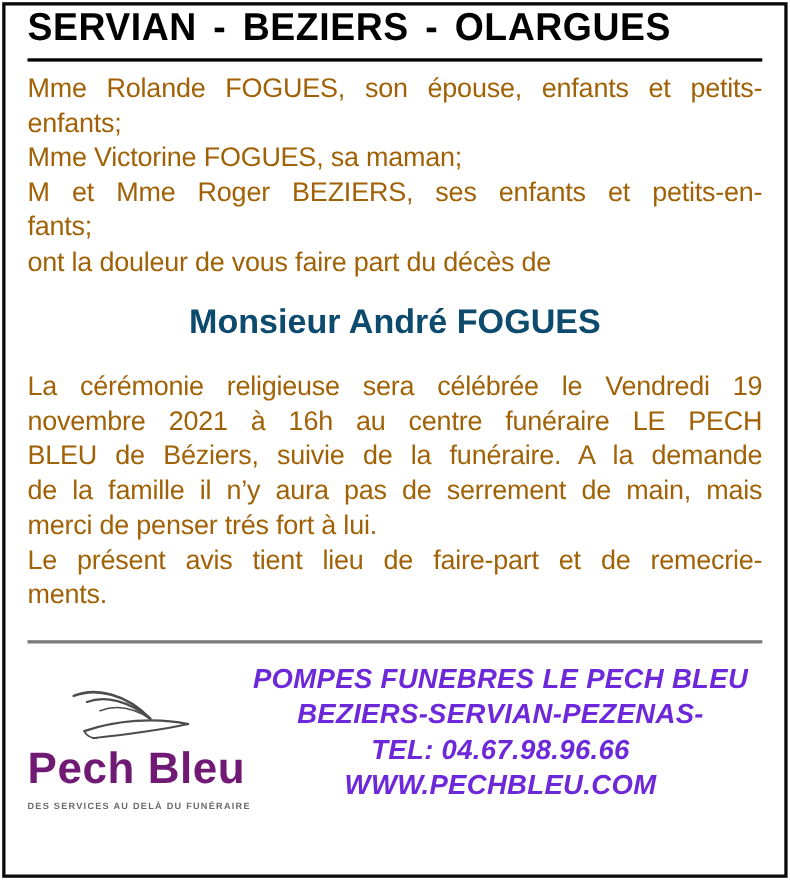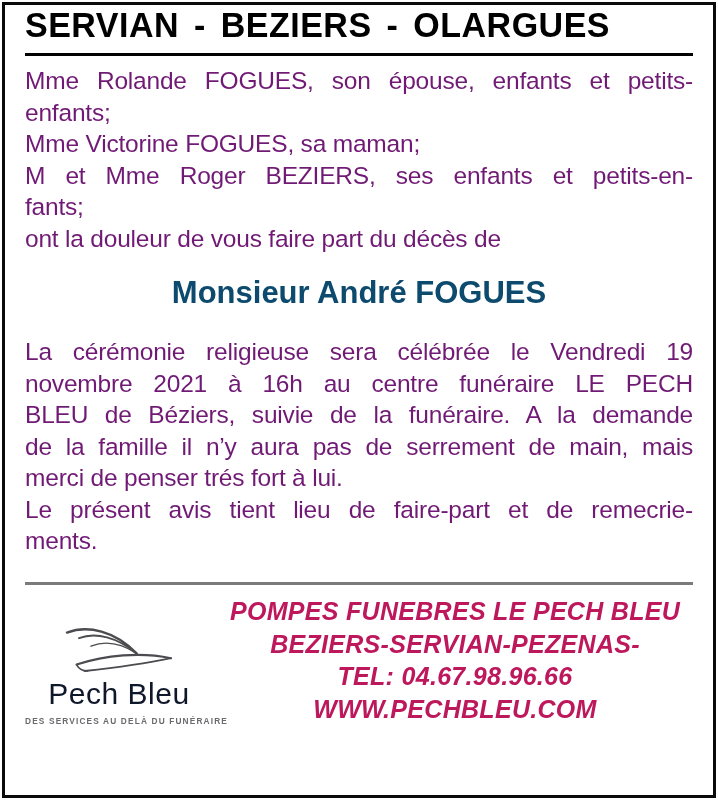--- a/index.html
+++ b/index.html
@@ -38,7 +38,7 @@
     font-size: 24.5px;
     line-height: 31.5px;
     letter-spacing: -0.2px;
-    color: #701a75;
+    color: #a16207;
     text-align: left;
   }
   .line.just {

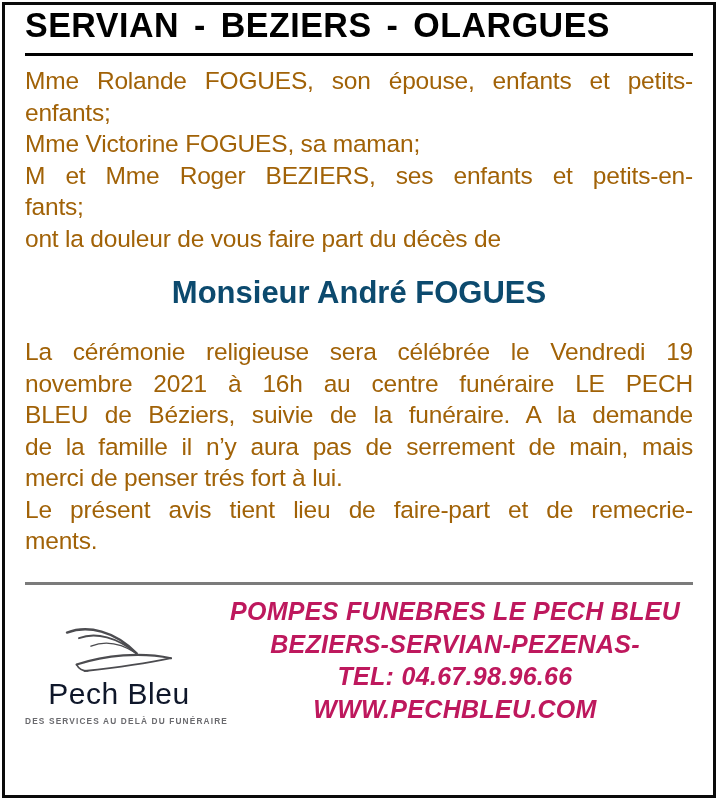--- a/index.html
+++ b/index.html
@@ -102,7 +102,7 @@
     font-weight: 700;
     font-style: italic;
     letter-spacing: 0.3px;
-    color: #be185d;
+    color: #6d28d9;
     white-space: nowrap;
   }
 </style>

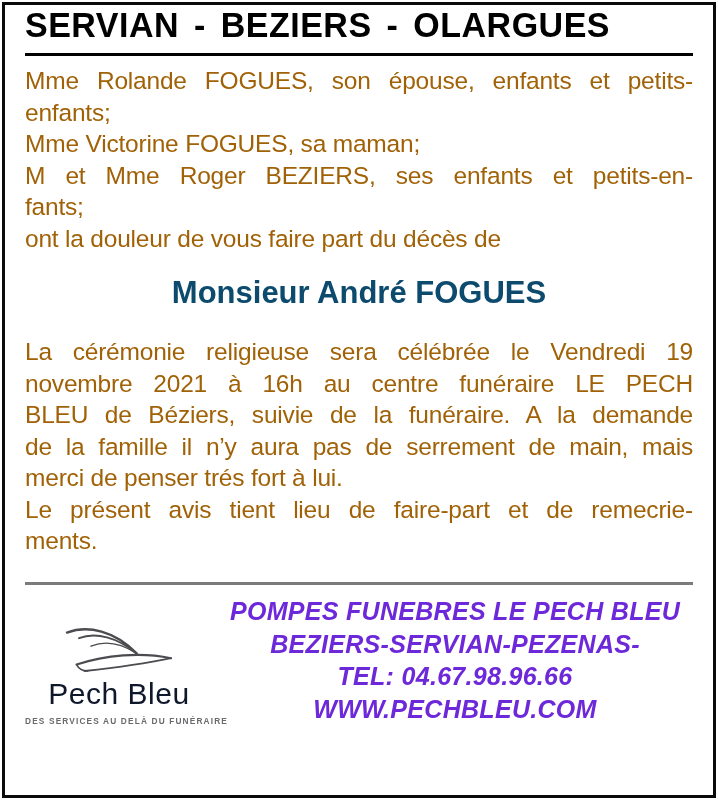--- a/index.html
+++ b/index.html
@@ -76,10 +76,10 @@
   }
   .logo-bird { display: block; margin: 0 auto; }
   .logo-wordmark {
-    font-size: 30px;
-    font-weight: 400;
+    font-size: 40px;
+    font-weight: 700;
     letter-spacing: 0.5px;
-    color: #0f172a;
+    color: #701a75;
     margin-top: 2px;
     white-space: nowrap;
   }

